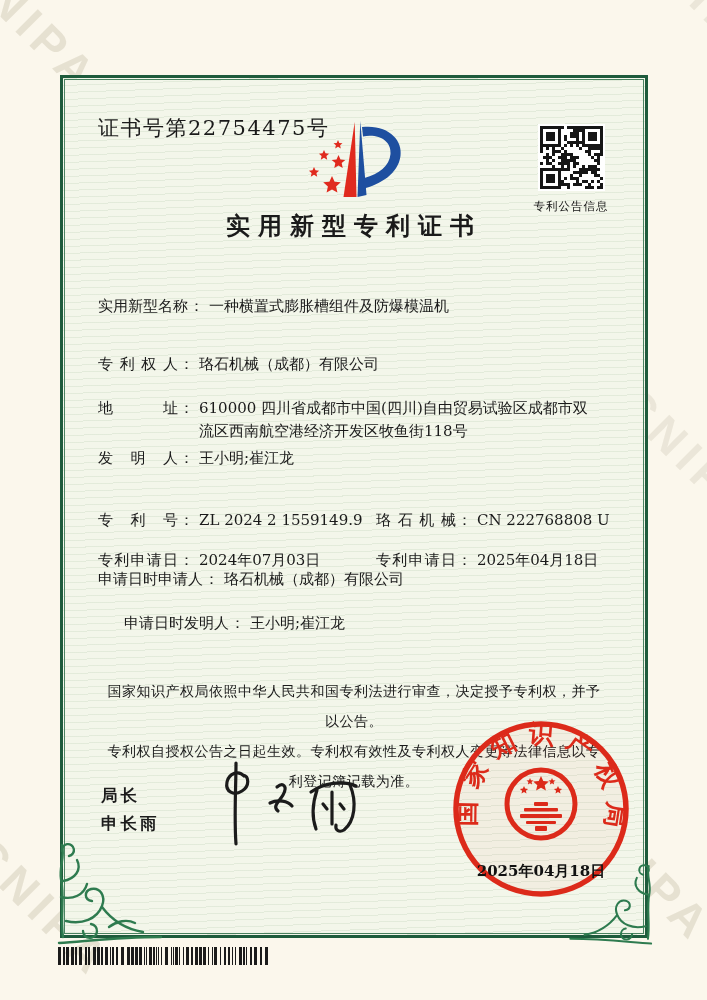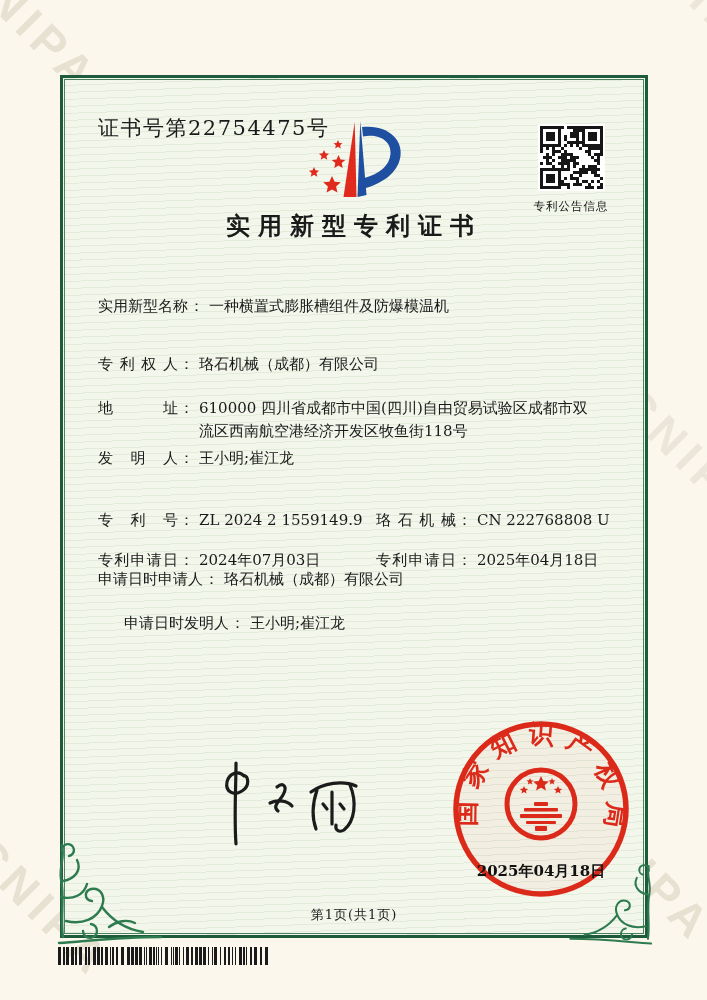--- a/index.html
+++ b/index.html
@@ -427,6 +427,10 @@
       <span class="val">王小明;崔江龙</span>
     </div>
 
+    <div class="statement">
+      <div>国家知识产权局依照中华人民共和国专利法进行审查，决定授予专利权，并予以公告。</div>
+      <div>专利权自授权公告之日起生效。专利权有效性及专利权人变更等法律信息以专利登记簿记载为准。</div>
+    </div>
 
 
     <svg class="signature" width="175" height="95" viewBox="0 0 175 95" fill="none" stroke="#1b1b1b" stroke-width="3.2" stroke-linecap="round">

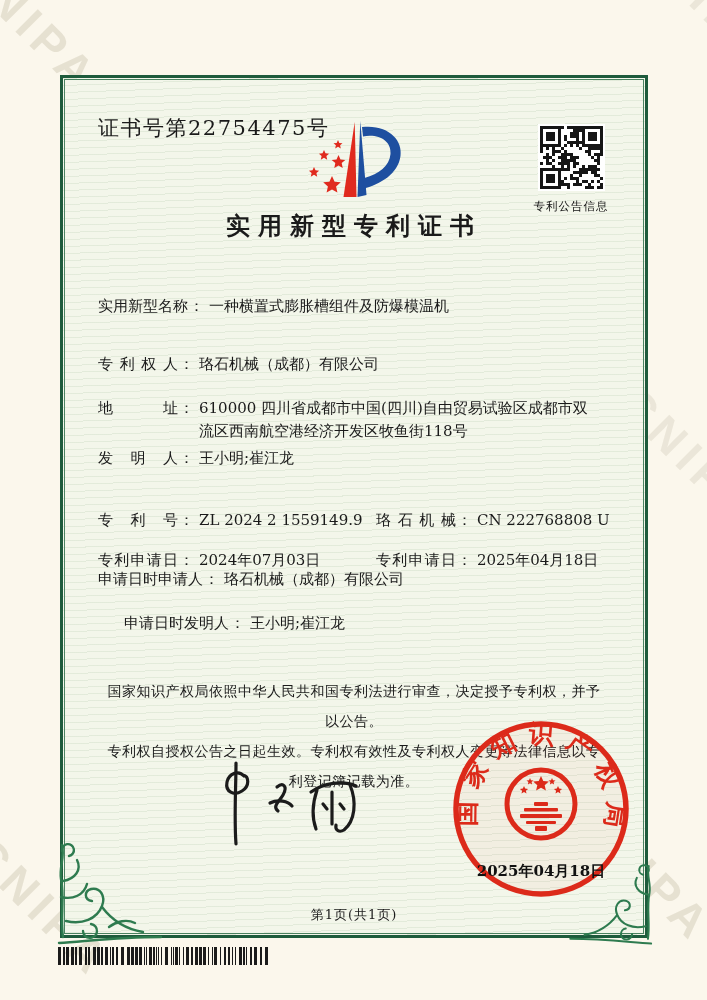--- a/index.html
+++ b/index.html
@@ -432,6 +432,10 @@
       <div>专利权自授权公告之日起生效。专利权有效性及专利权人变更等法律信息以专利登记簿记载为准。</div>
     </div>
 
+    <div class="signer">
+      <div>局长</div>
+      <div>申长雨</div>
+    </div>
 
     <svg class="signature" width="175" height="95" viewBox="0 0 175 95" fill="none" stroke="#1b1b1b" stroke-width="3.2" stroke-linecap="round">
       <path d="M33,20 C28,14 18,17 16,26 C14,36 23,40 31,35 C39,30 38,20 32,19"></path>

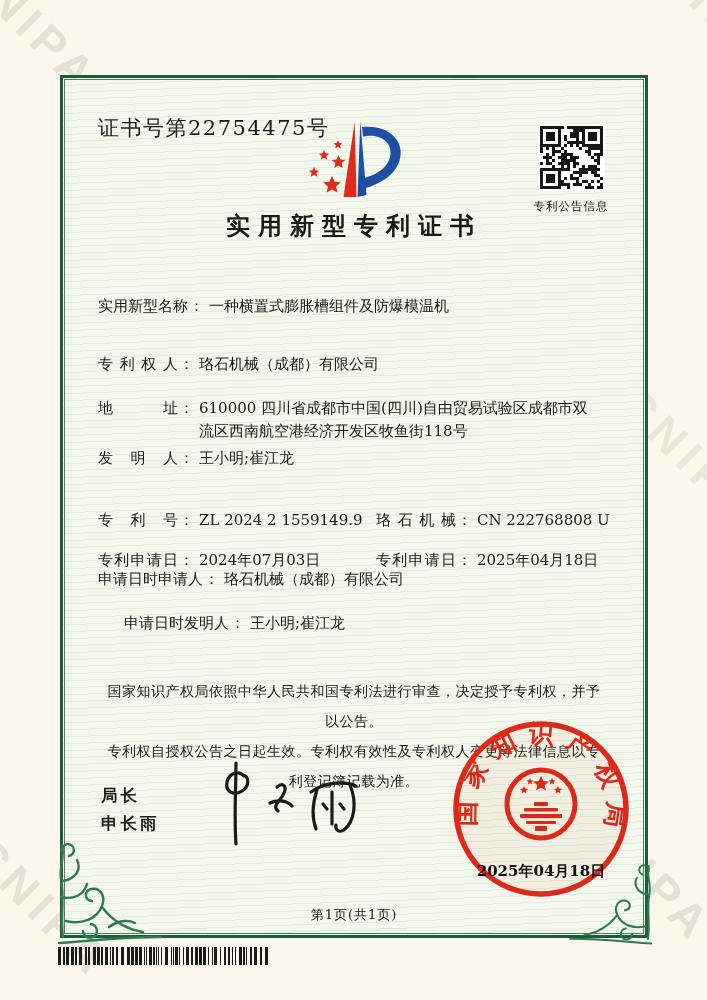--- a/index.html
+++ b/index.html
@@ -475,7 +475,6 @@
       <text x="95" y="162" text-anchor="middle" font-size="15" font-weight="bold" fill="#111" font-family="'DejaVu Serif','Liberation Serif',serif">2025年04月18日</text>
     </svg>
 
-    <div class="page-num">第1页(共1页)</div>
 
     <svg class="orn orn-left" width="120" height="112" viewBox="0 0 120 112" fill="none" stroke="#2E7B4F" stroke-width="2.4" stroke-linecap="round">
       <path d="M10,106 C 40,104 70,100 112,100"></path>

